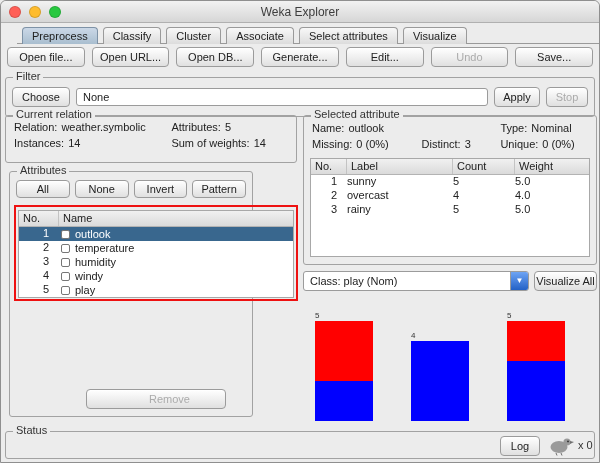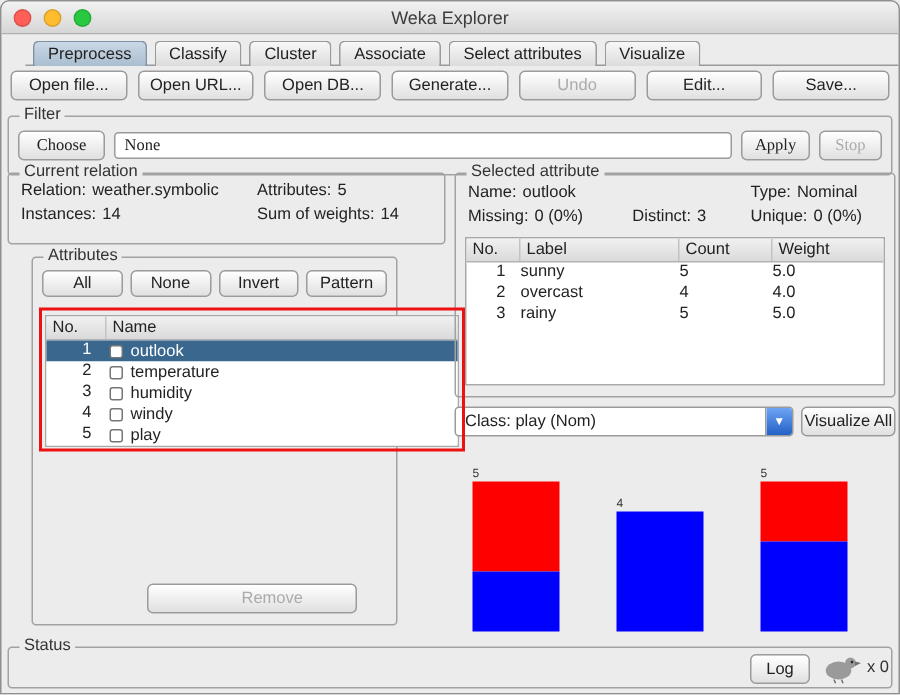--- a/index.html
+++ b/index.html
@@ -152,8 +152,8 @@
     <div class="btn">Open URL...</div>
     <div class="btn">Open DB...</div>
     <div class="btn">Generate...</div>
+    <div class="btn">Edit...</div>
     <div class="btn disabled">Undo</div>
-    <div class="btn">Edit...</div>
     <div class="btn">Save...</div>
   </div>
 

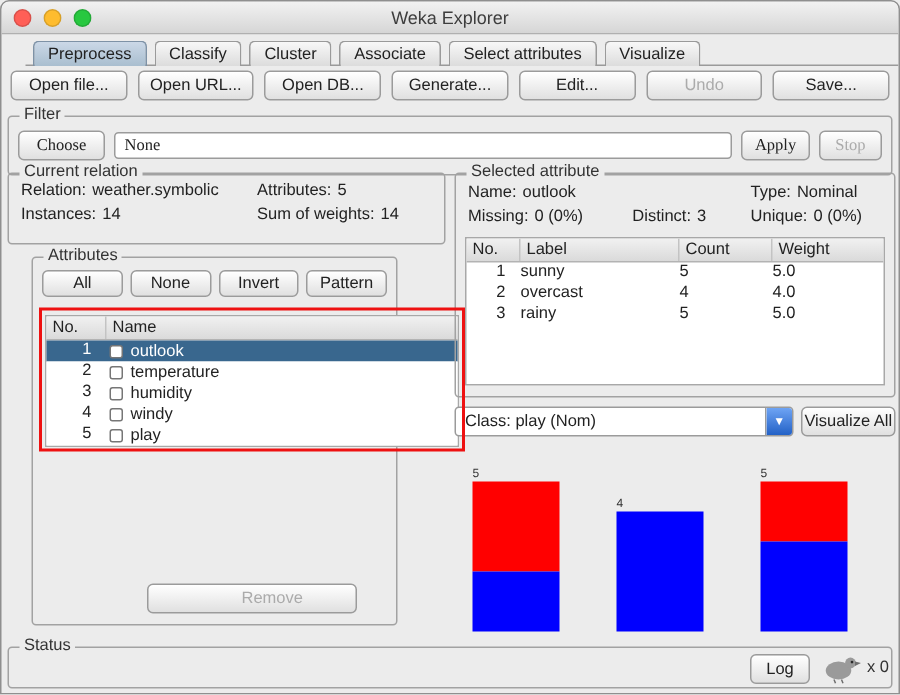--- a/index.html
+++ b/index.html
@@ -51,7 +51,7 @@
   .field { background:#fff; border:1px solid #9b9b9b; border-radius:3px; }
   
   #filter-box { left:4px; top:76px; right:4px; height:40px; }
-  #filter-box .inner { display:flex; gap:6px; align-items:center; height:100%; padding:0 6px;font-family:Liberation Serif, serif; }
+  #filter-box .inner { display:flex; gap:6px; align-items:center; height:100%; padding:0 6px; }
   #choose-btn { width:58px; flex:none; }
   #filter-field { flex:1; height:18px; line-height:16px; padding-left:6px; }
   #apply-btn { width:46px; flex:none; } #stop-btn { width:42px; flex:none; }

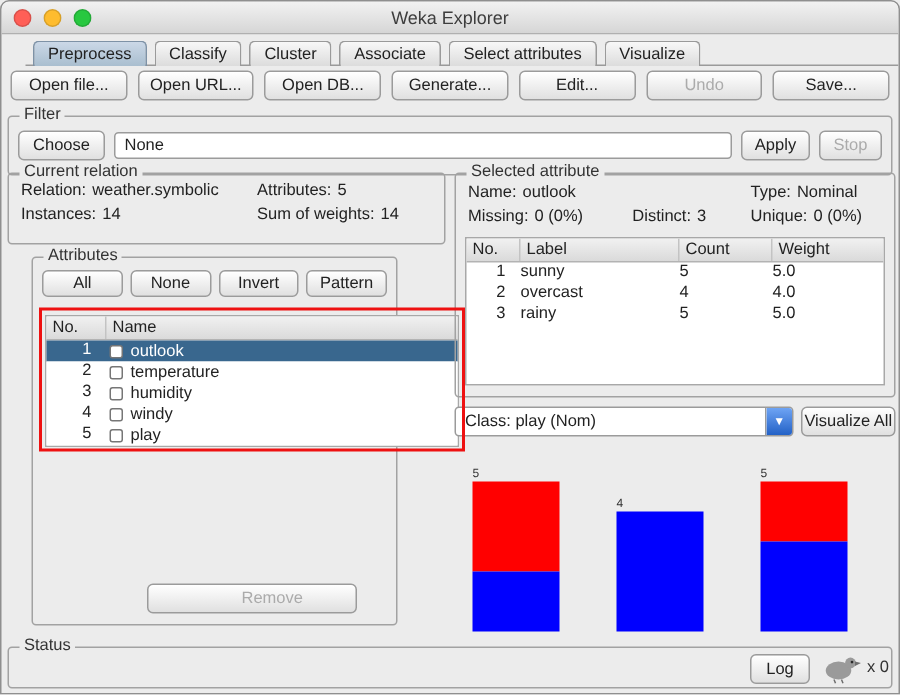--- a/index.html
+++ b/index.html
@@ -62,7 +62,7 @@
   .rel-col1 { flex:1.35; } .rel-col2 { flex:1; }
   .lv { display:inline-flex; gap:4px; white-space:nowrap; }
   
-  #attributes-box { left:20px; top:170px; width:244px; height:246px; }
+  #attributes-box { left:8px; top:170px; width:244px; height:246px; }
   .attr-btn-row { position:absolute; left:6px; right:6px; top:8px; display:flex; gap:5px; }
   .attr-btn-row .btn { flex:1; height:18px; line-height:16px; }
   #attr-table { position:absolute; left:8px; top:38px; width:276px; background:#fff; border:1px solid #a8a8a8; }

